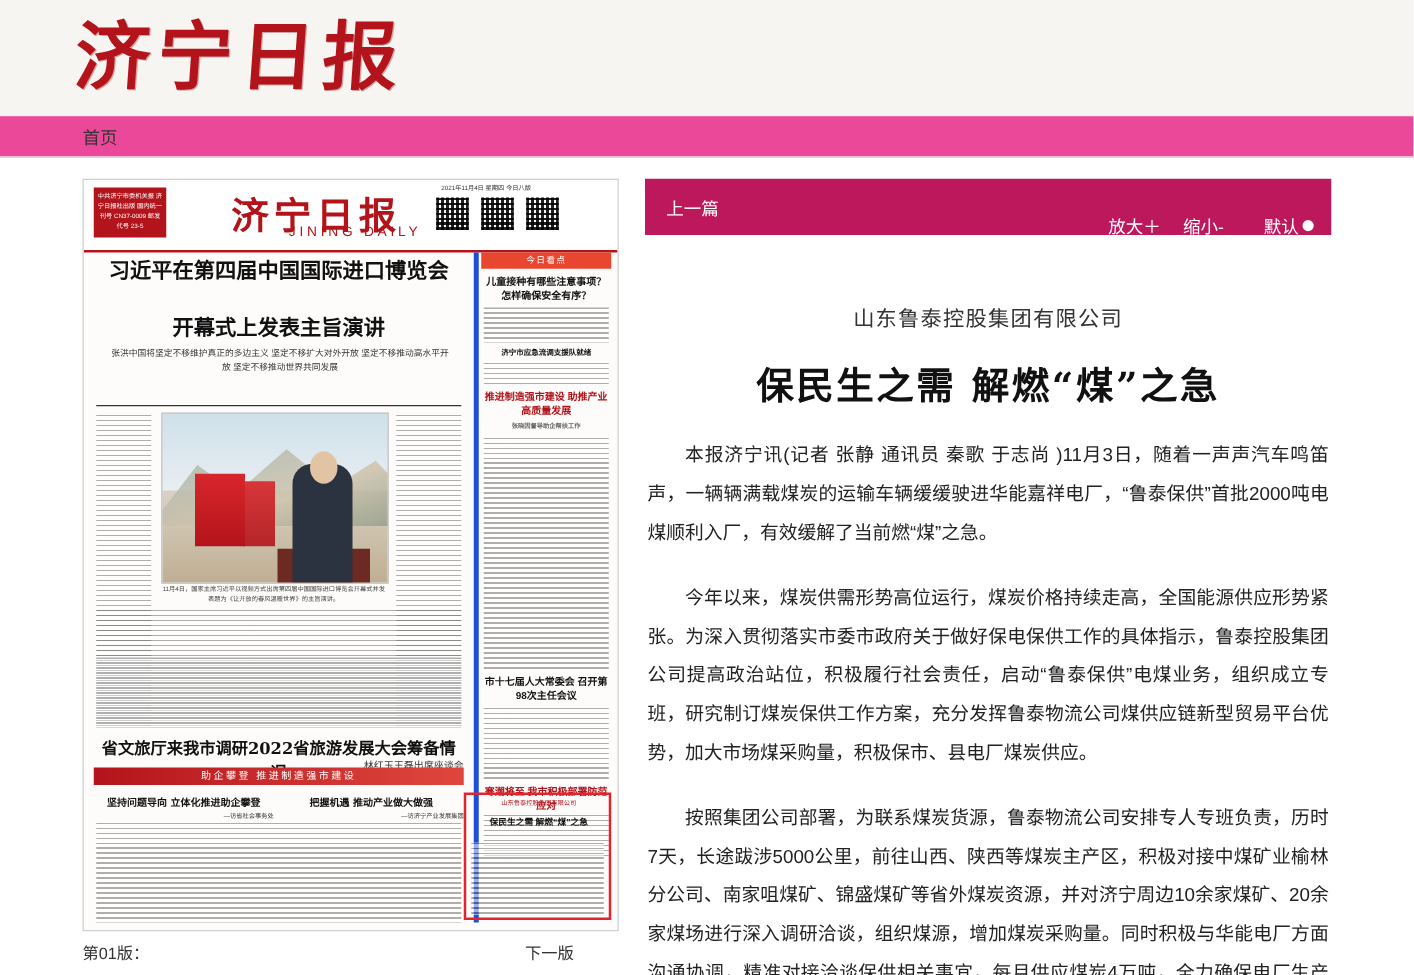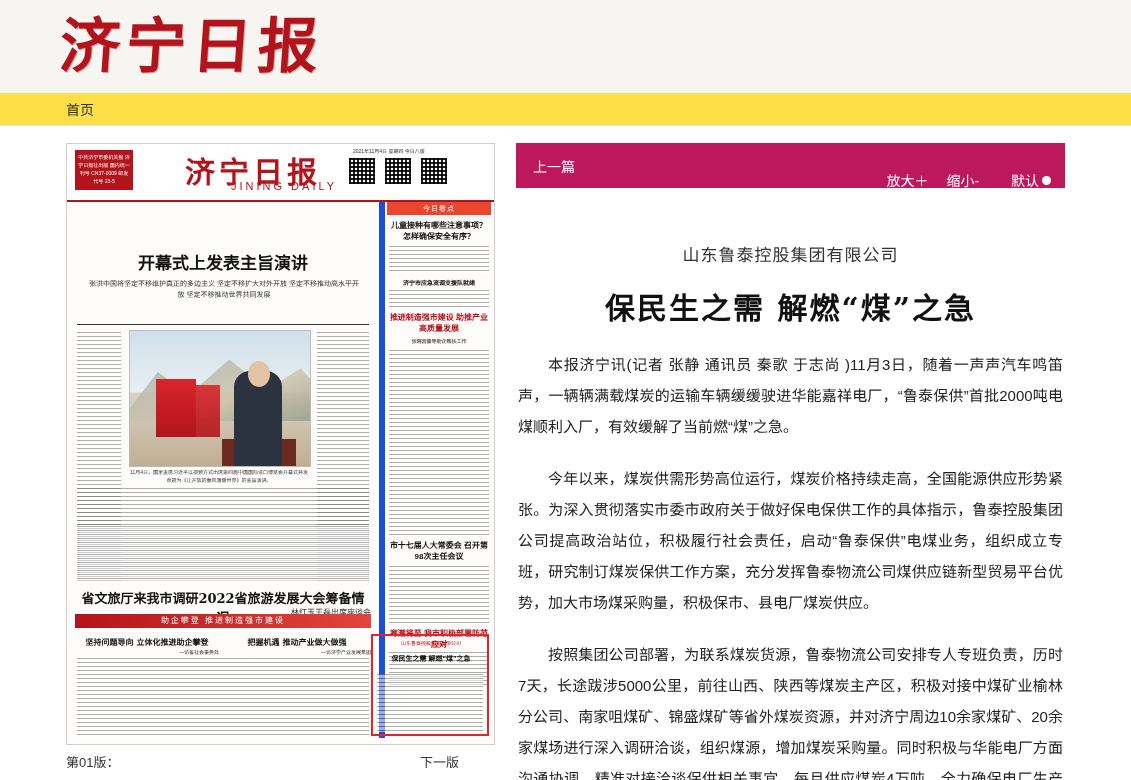--- a/index.html
+++ b/index.html
@@ -44,7 +44,7 @@
     position: absolute;
     left: 0; top: 93px;
     width: 1131px; height: 32px;
-    background: #fde047;
+    background: #ec4899;
     border-bottom: 1px solid #e6e6e6;
   }
   .nav-item {

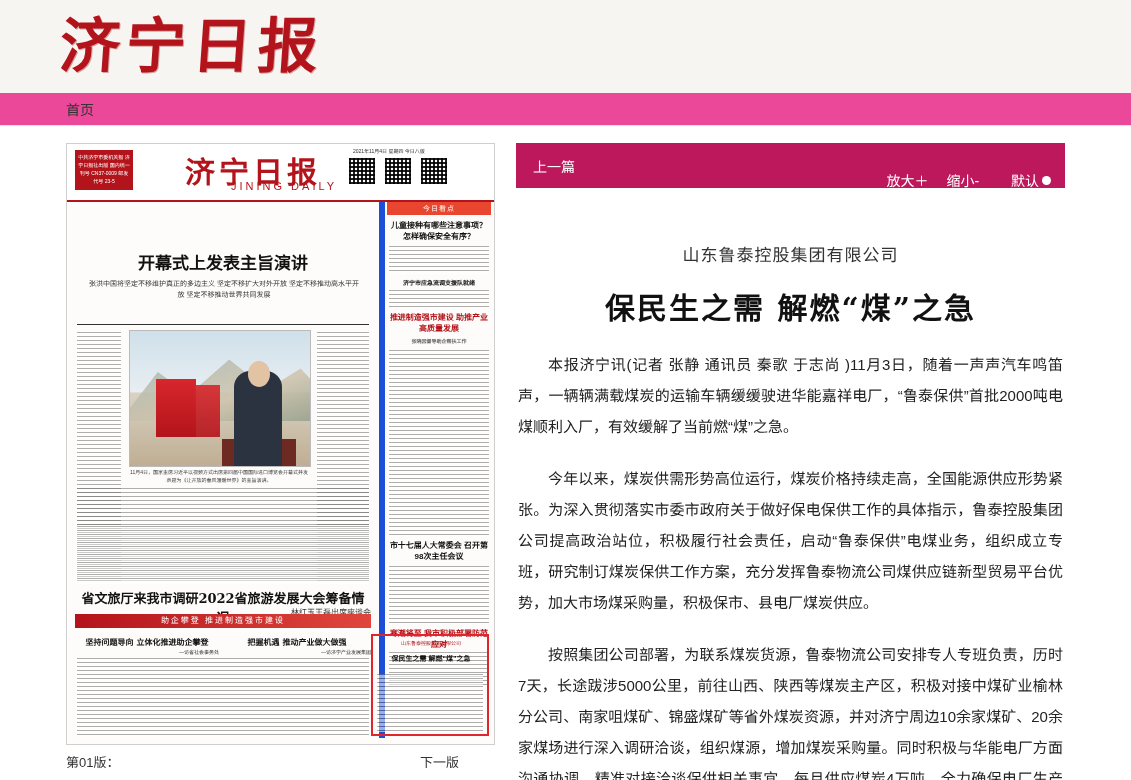--- a/index.html
+++ b/index.html
@@ -279,6 +279,7 @@
         <div class="pp-qr pp-qr3"></div>
       </div>
 
+      <div class="pp-headline">习近平在第四届中国国际进口博览会</div>
       <div class="pp-headline2">开幕式上发表主旨演讲</div>
       <div class="pp-lead">张洪中国将坚定不移维护真正的多边主义 坚定不移扩大对外开放 坚定不移推动高水平开放 坚定不移推动世界共同发展</div>
       <div class="pp-rule" style="left:10px; top:180px; width:292px;"></div>

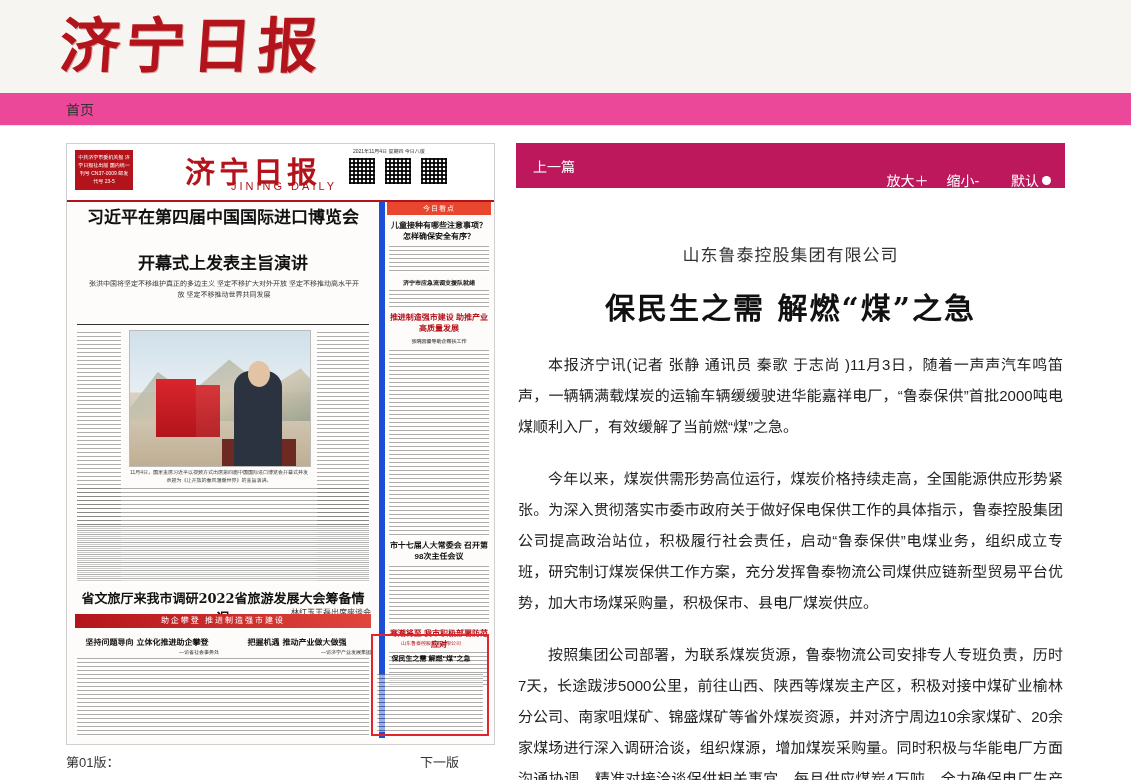--- a/index.html
+++ b/index.html
@@ -171,7 +171,7 @@
 
   .pp-right-col {
     position: absolute; left: 312px; top: 58px; width: 108px; height: 536px;
-    border-left: 6px solid #1d4ed8;
+    border-left: 4px solid #1d4ed8;
   }
   .pp-badge {
     position: absolute; left: 2px; top: 0; width: 104px; height: 13px;

